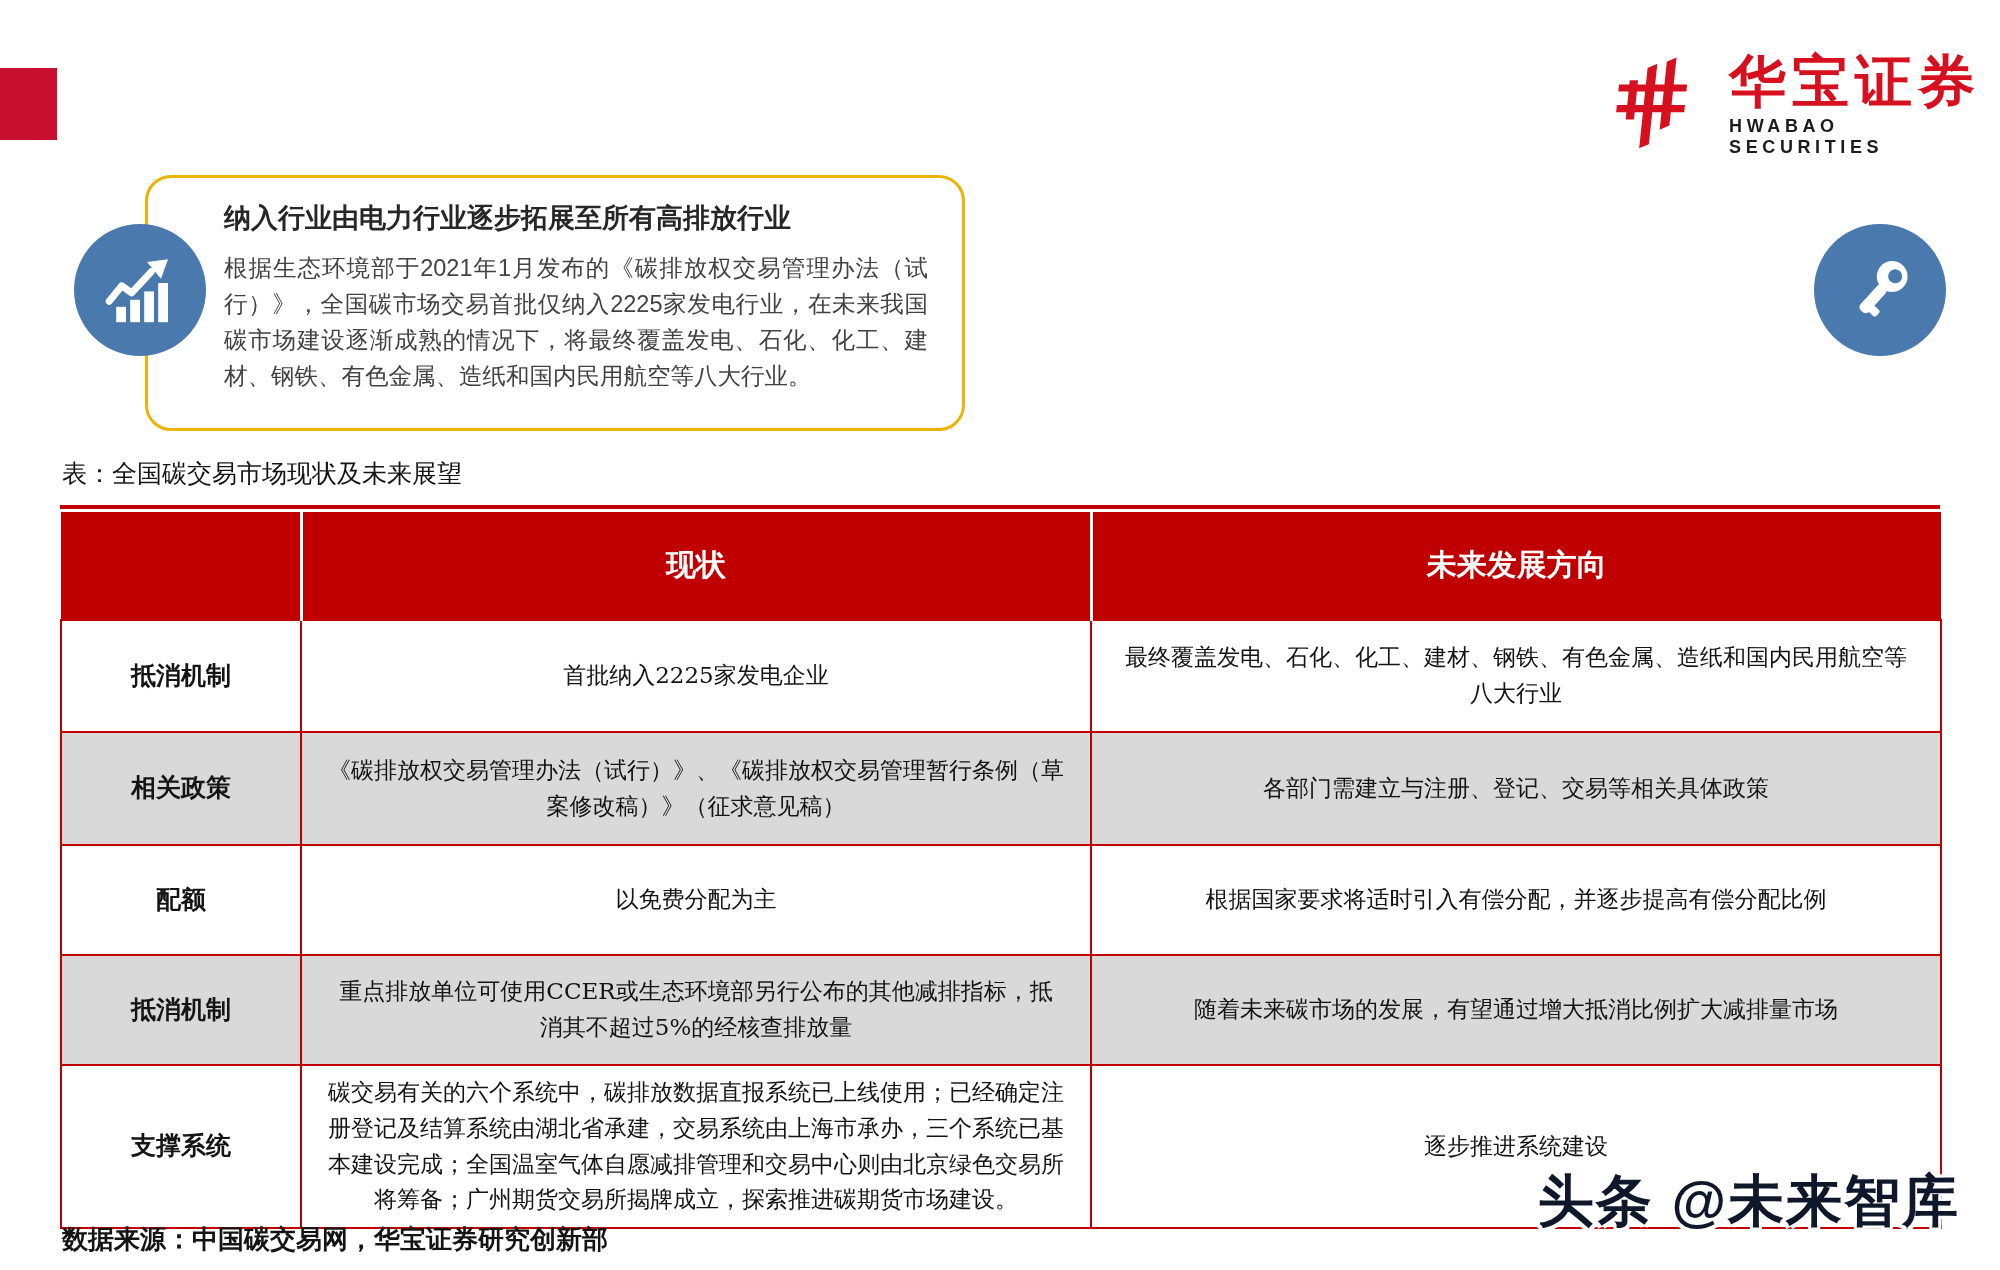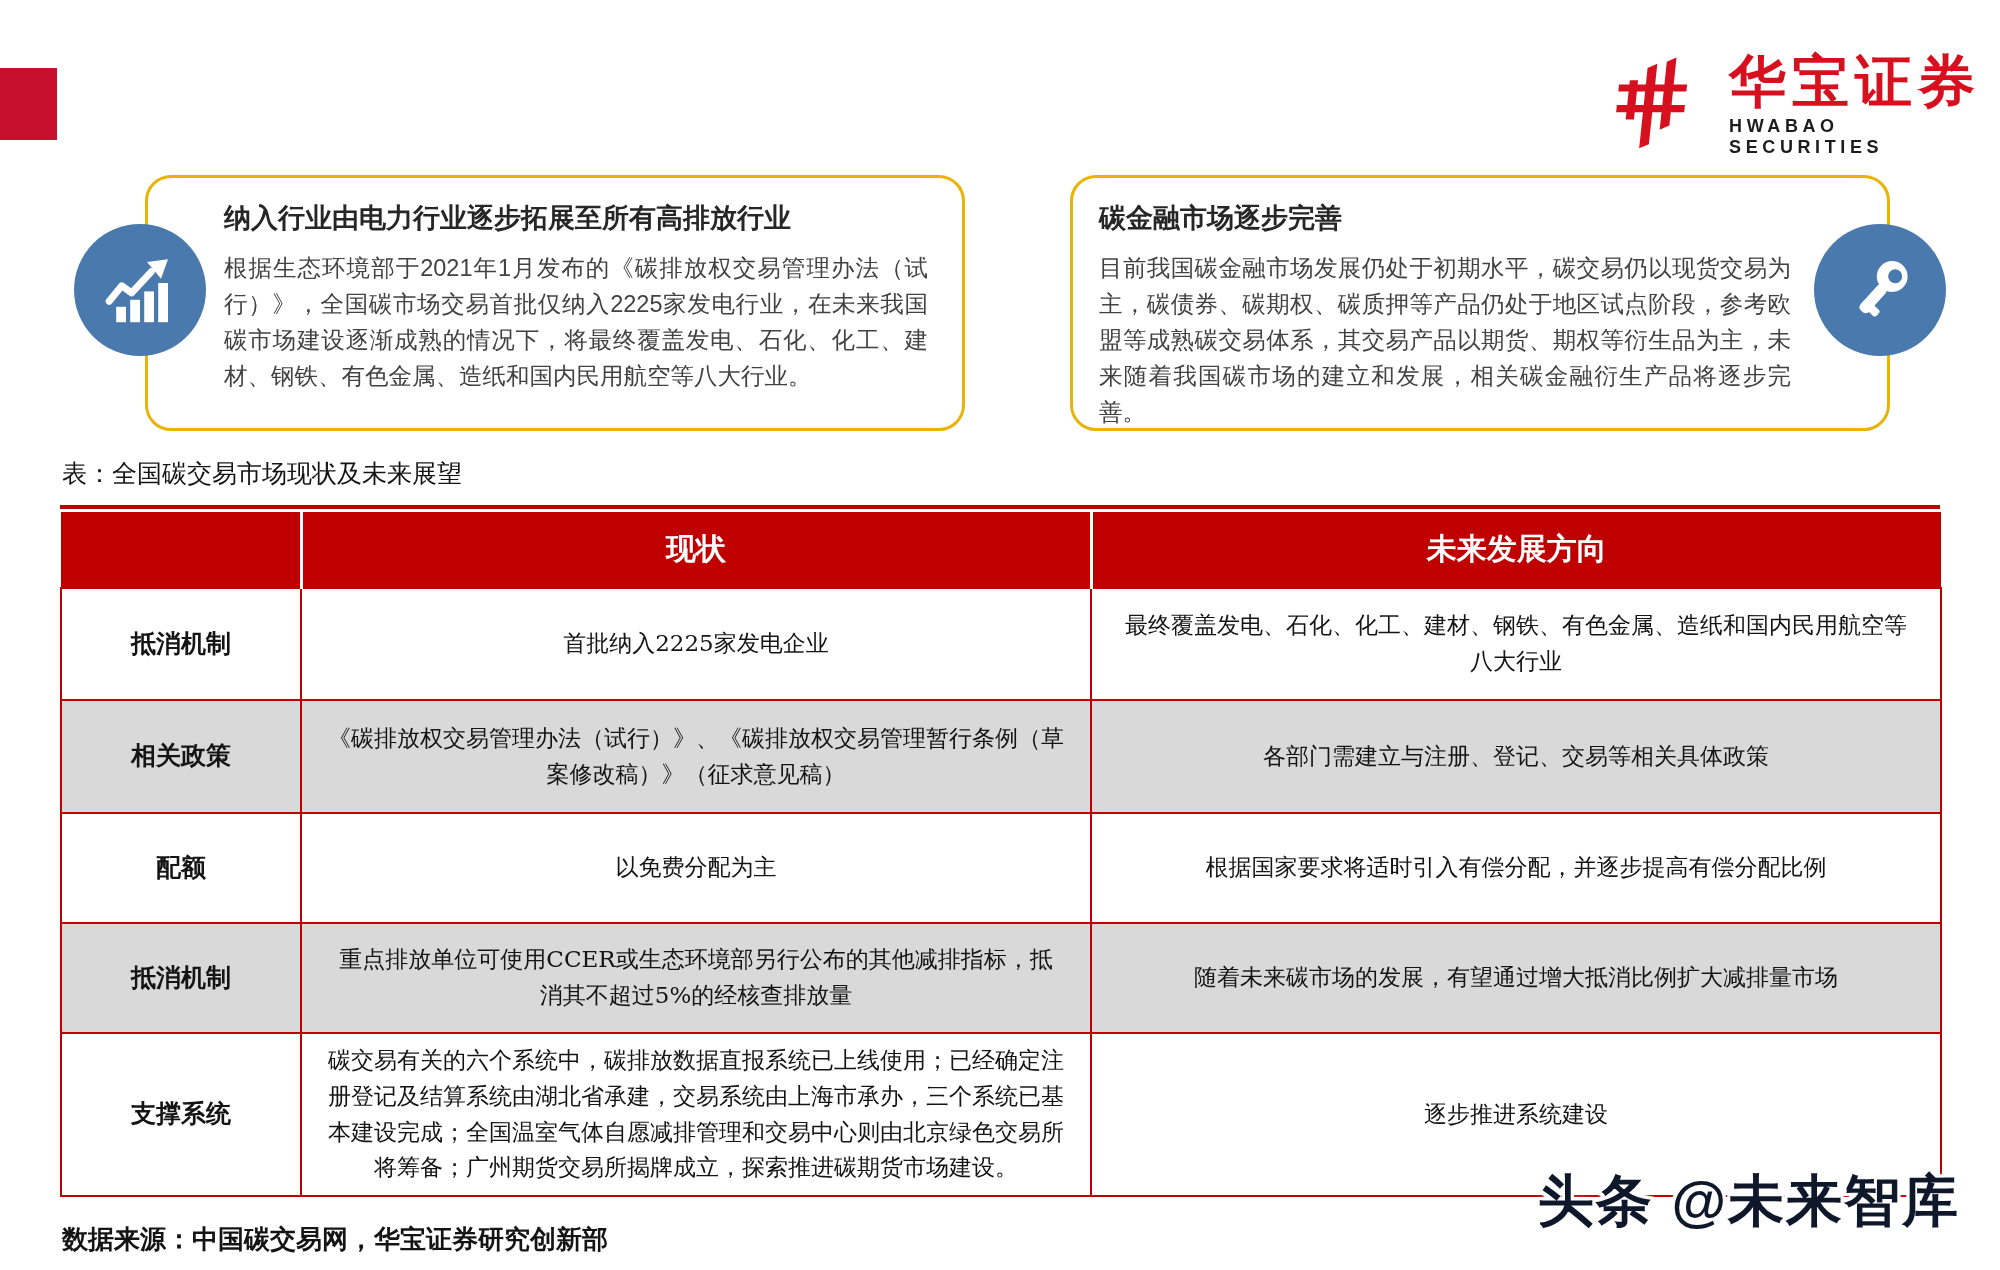--- a/index.html
+++ b/index.html
@@ -96,10 +96,6 @@
     </svg>
   </div>
 
-  <div class="hbox hbox-right">
-    <div class="hbox-title">碳金融市场逐步完善</div>
-    <div class="hbox-body">目前我国碳金融市场发展仍处于初期水平，碳交易仍以现货交易为主，碳债券、碳期权、碳质押等产品仍处于地区试点阶段，参考欧盟等成熟碳交易体系，其交易产品以期货、期权等衍生品为主，未来随着我国碳市场的建立和发展，相关碳金融衍生产品将逐步完善。</div>
-  </div>
   <div class="circle circle-right">
     <svg viewBox="0 0 60 60">
       <g transform="rotate(42 30 30)" fill="#fff">

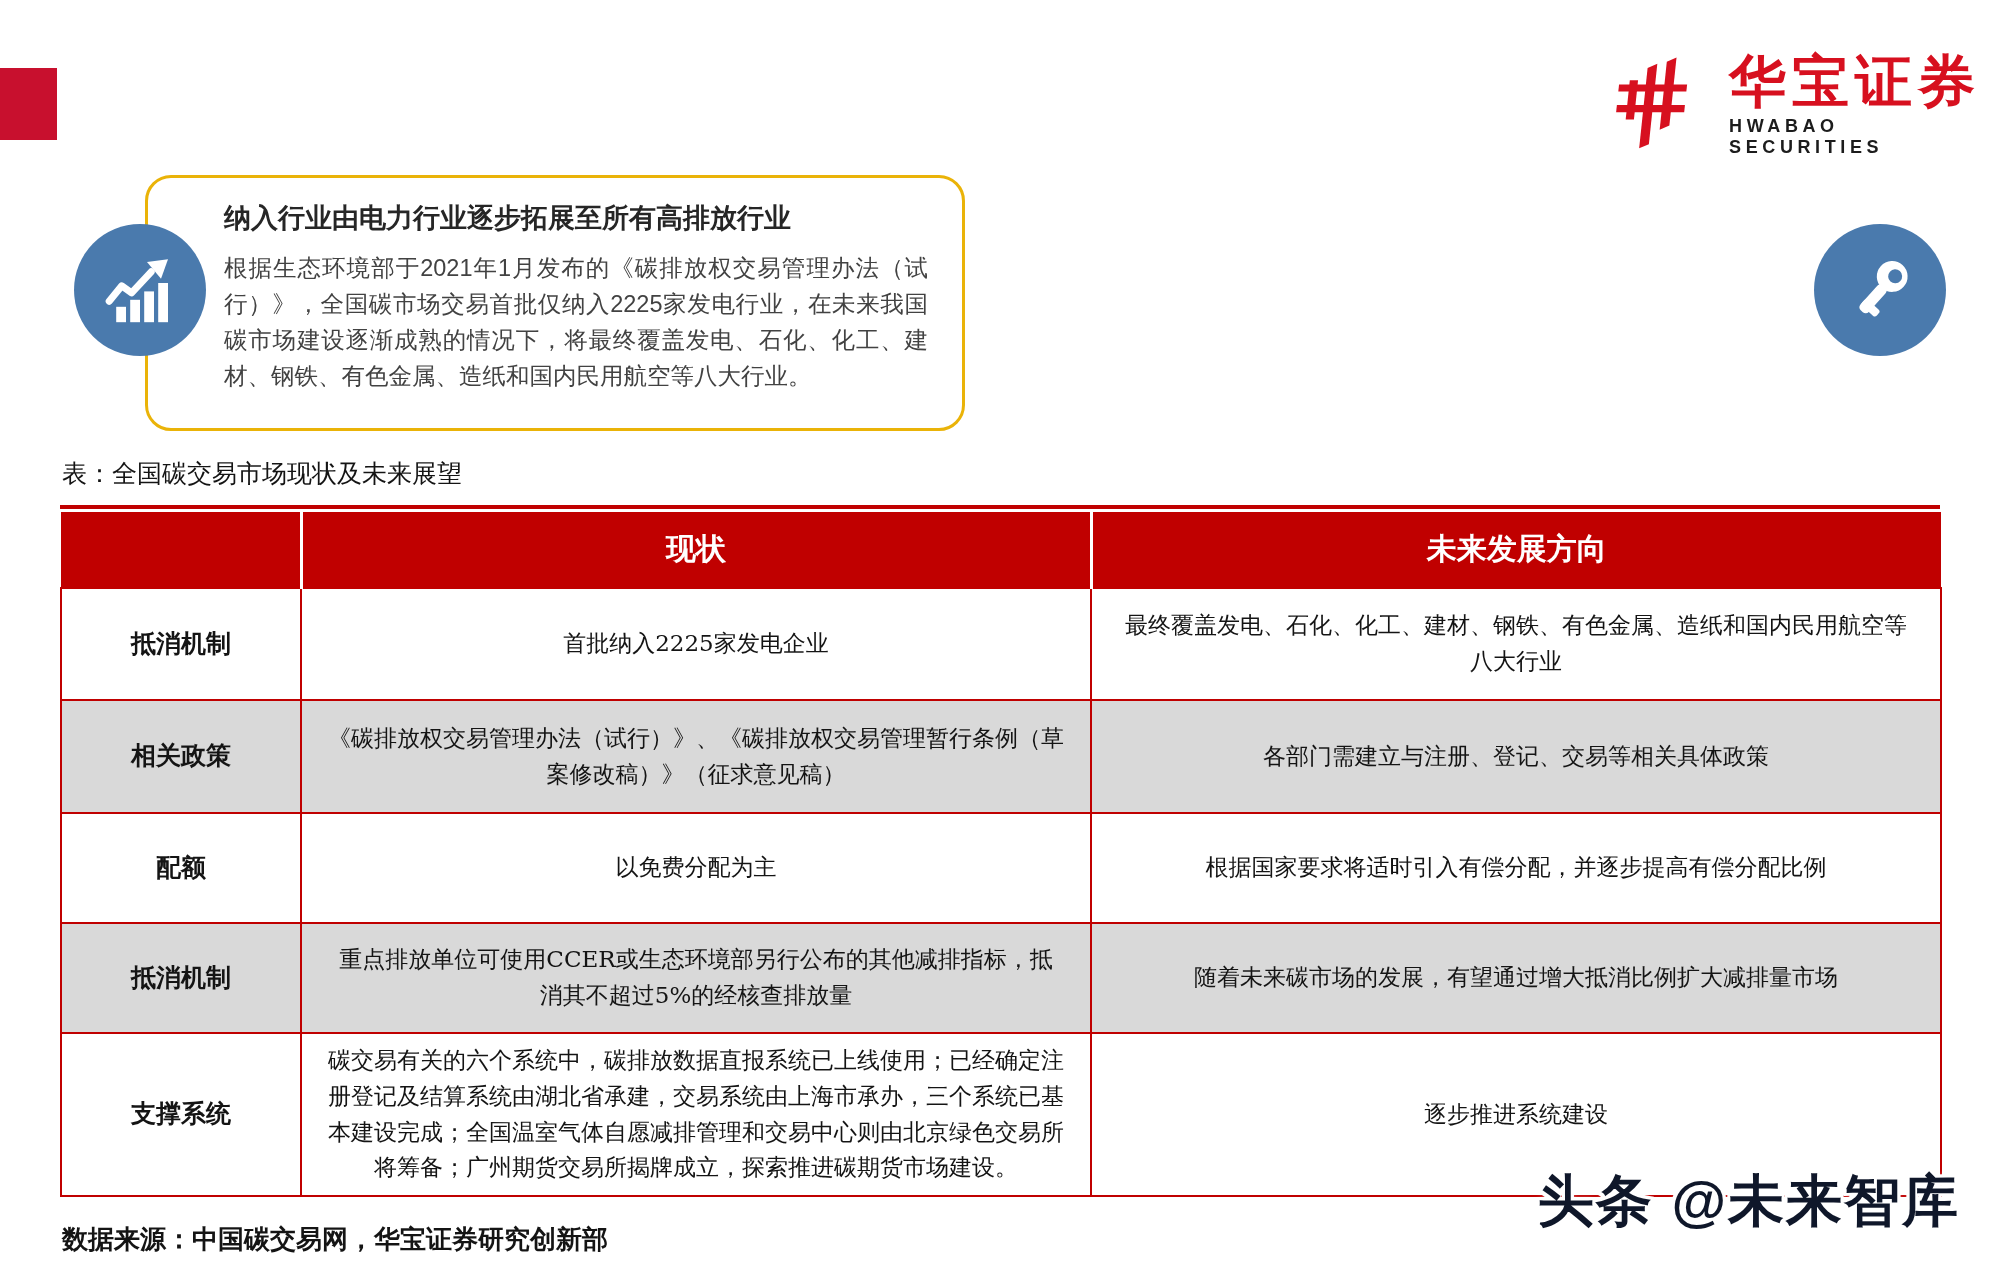--- a/index.html
+++ b/index.html
@@ -39,7 +39,7 @@
   .table-topline { height:4px; background:#C00000; margin-bottom:3px; }
   table { width:100%; border-collapse:collapse; table-layout:fixed; }
   thead th { background:#C00000; color:#fff; font-size:30px; font-weight:700;
-             height:76px; text-align:center; vertical-align:middle; }
+             height:108px; text-align:center; vertical-align:middle; }
   thead th + th { border-left:3px solid #ffffff; }
   tbody td { border:2.5px solid #C00000; text-align:center; vertical-align:middle;
              font-family:"DejaVu Serif", serif; font-size:23px; color:#141414;

